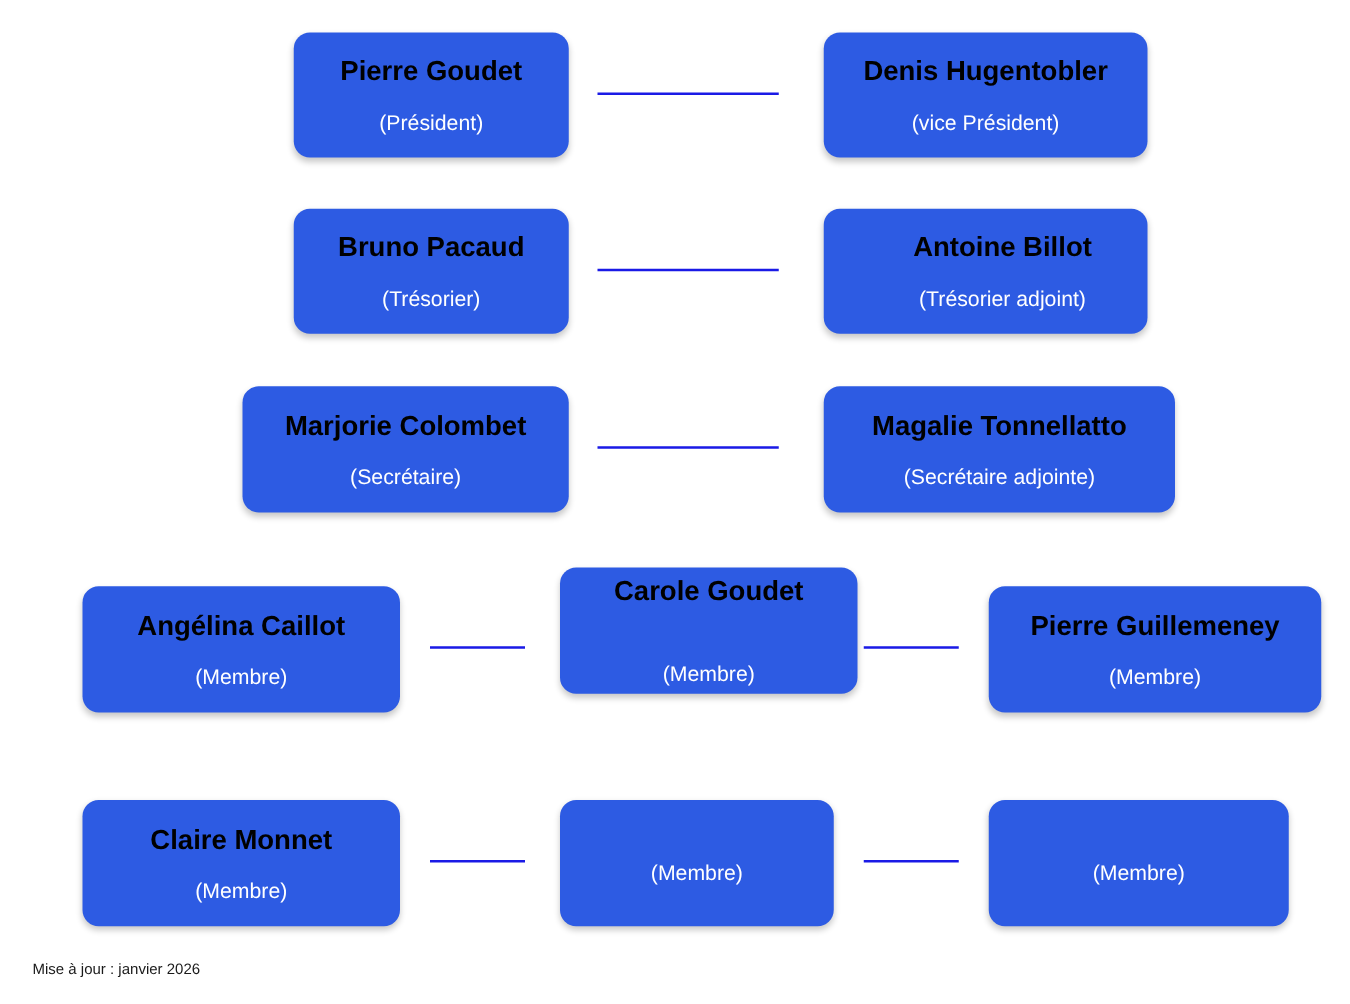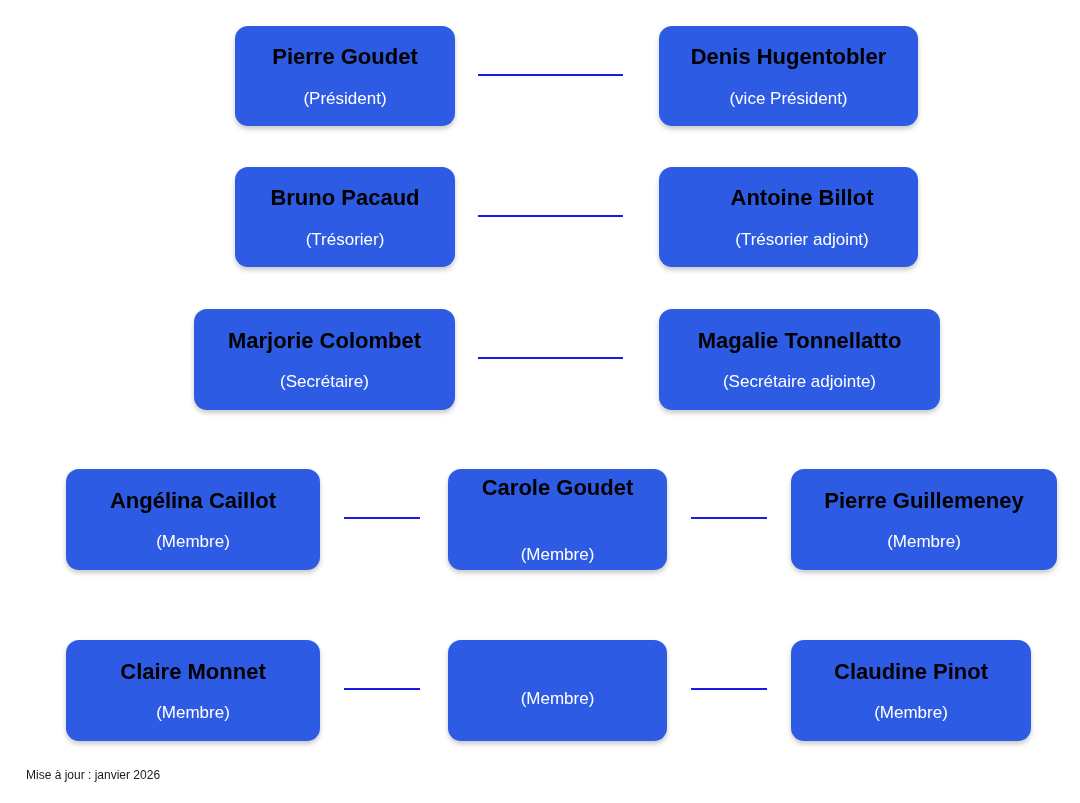--- a/index.html
+++ b/index.html
@@ -110,7 +110,7 @@
 
   <div class="connector" style="left:344px; top:517px; width:76px;"></div>
 
-  <div class="node-box" style="left:448px; top:469px; width:219px; height:101px;gap:25px;">
+  <div class="node-box" style="left:448px; top:454px; width:238px; height:101px;gap:25px;">
     <div class="node-name">Carole Goudet</div>
     <div class="node-role">(Membre)</div>
   </div>

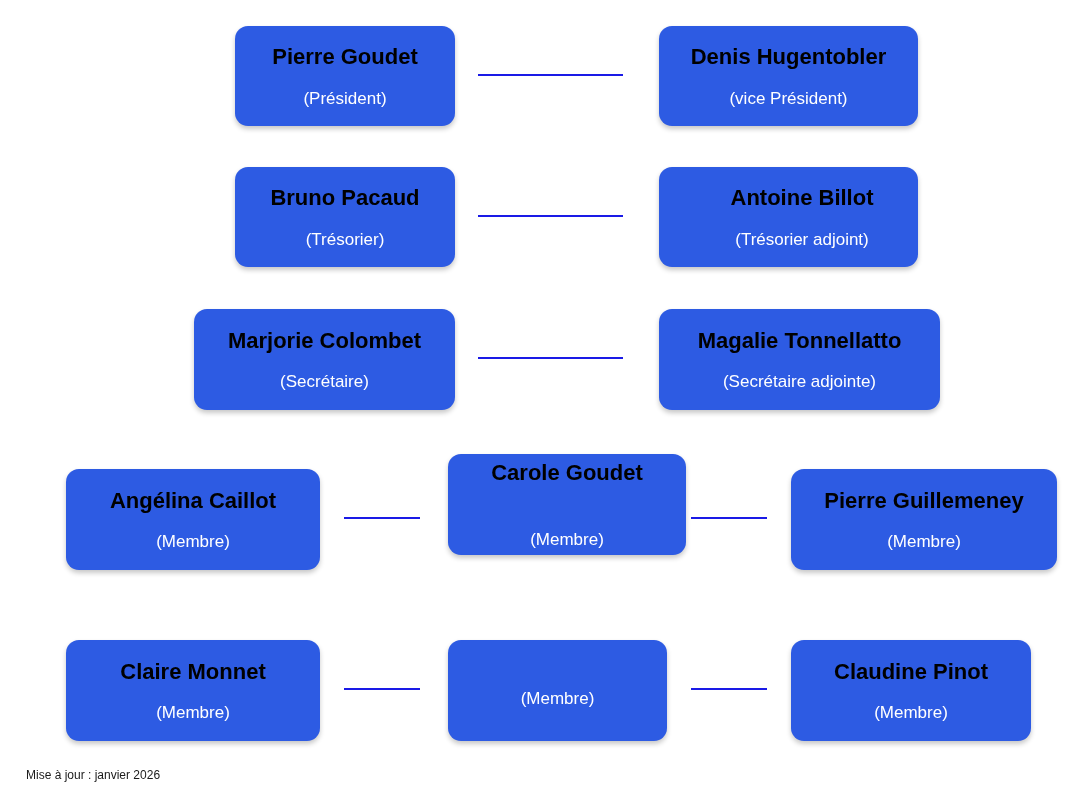--- a/index.html
+++ b/index.html
@@ -136,7 +136,6 @@
   <div class="connector" style="left:691px; top:688px; width:76px;"></div>
 
   <div class="node-box" style="left:791px; top:640px; width:240px; height:101px;">
-    <div class="node-name">Claudine Pinot</div>
     <div class="node-role">(Membre)</div>
   </div>
 

